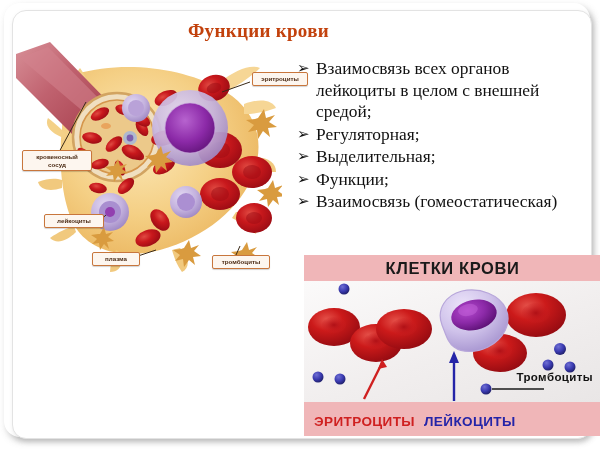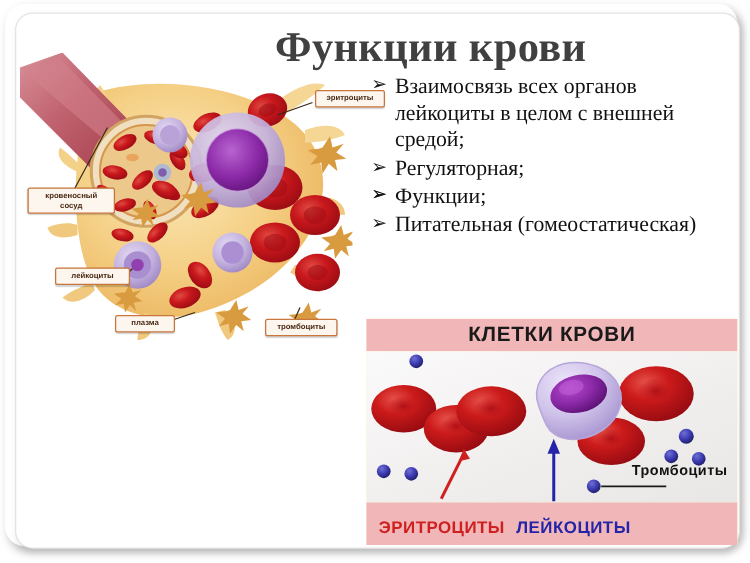--- a/index.html
+++ b/index.html
@@ -53,13 +53,12 @@
     top: 20px;
     font-family: "Liberation Serif", serif;
     font-weight: bold;
-    font-size: 34px;
+    font-size: 19px;
     letter-spacing: 0.3px;
-    color: #404040;
+    color: #c2410c;
     text-shadow: 1px 1px 0 rgba(255,255,255,0.8);
     white-space: nowrap;
     z-index: 40;
-    margin-left: 32px;
   }
 
   

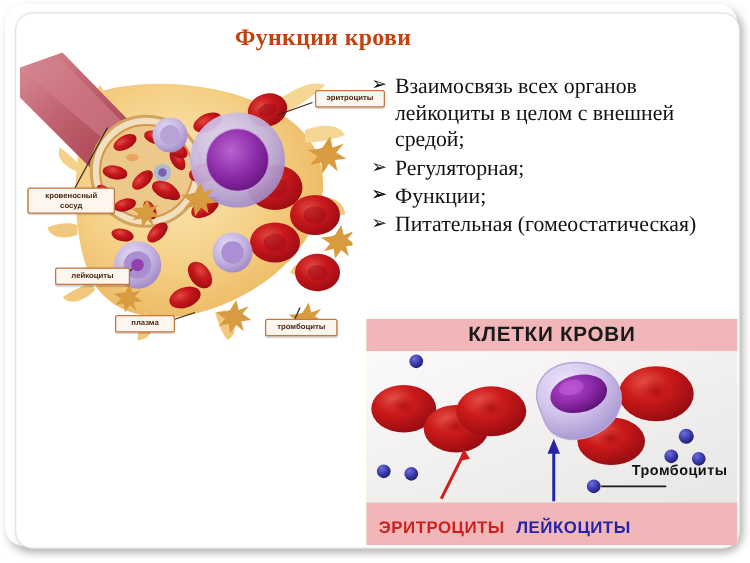--- a/index.html
+++ b/index.html
@@ -197,6 +197,7 @@
     </div>
     <div class="bullet-item">
       <span class="arrow">➢</span>
+      <span>Выделительная;</span>
     </div>
     <div class="bullet-item">
       <span class="arrow">➢</span>

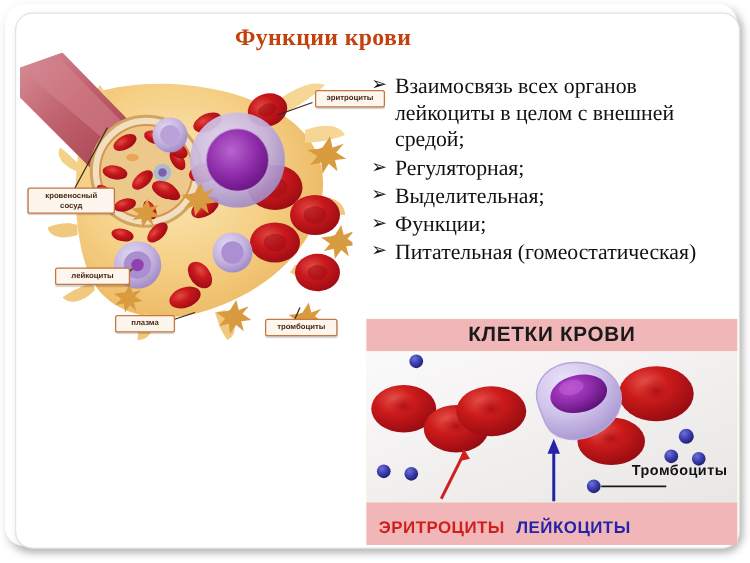--- a/index.html
+++ b/index.html
@@ -205,7 +205,7 @@
     </div>
     <div class="bullet-item">
       <span class="arrow">➢</span>
-      <span>Питательная (гомеостатическая)</span>
+      <span>Взаимосвязь (гомеостатическая)</span>
     </div>
   </div>
 

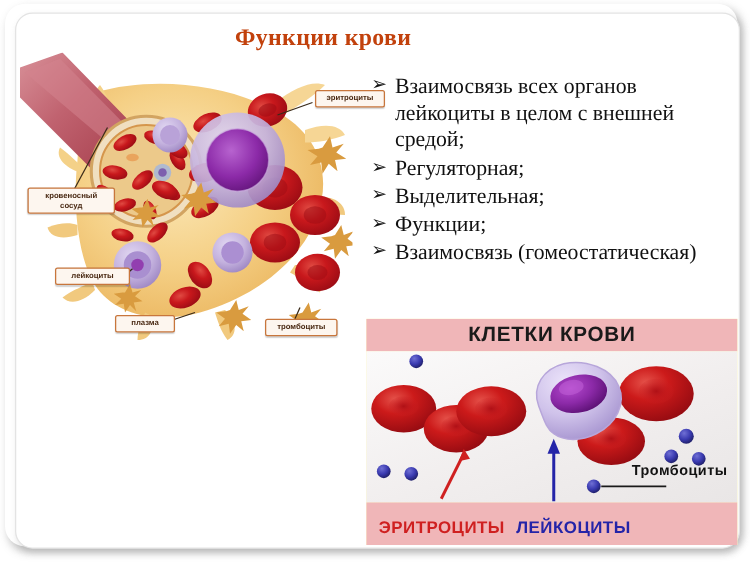--- a/index.html
+++ b/index.html
@@ -123,11 +123,11 @@
   
   .cells-panel {
     position: absolute;
-    left: 293px;
+    left: 304px;
     top: 255px;
     width: 297px;
     height: 181px;
-    background: #fef9c3;
+    background: #5eead4;
     overflow: hidden;
     z-index: 35;
   }

